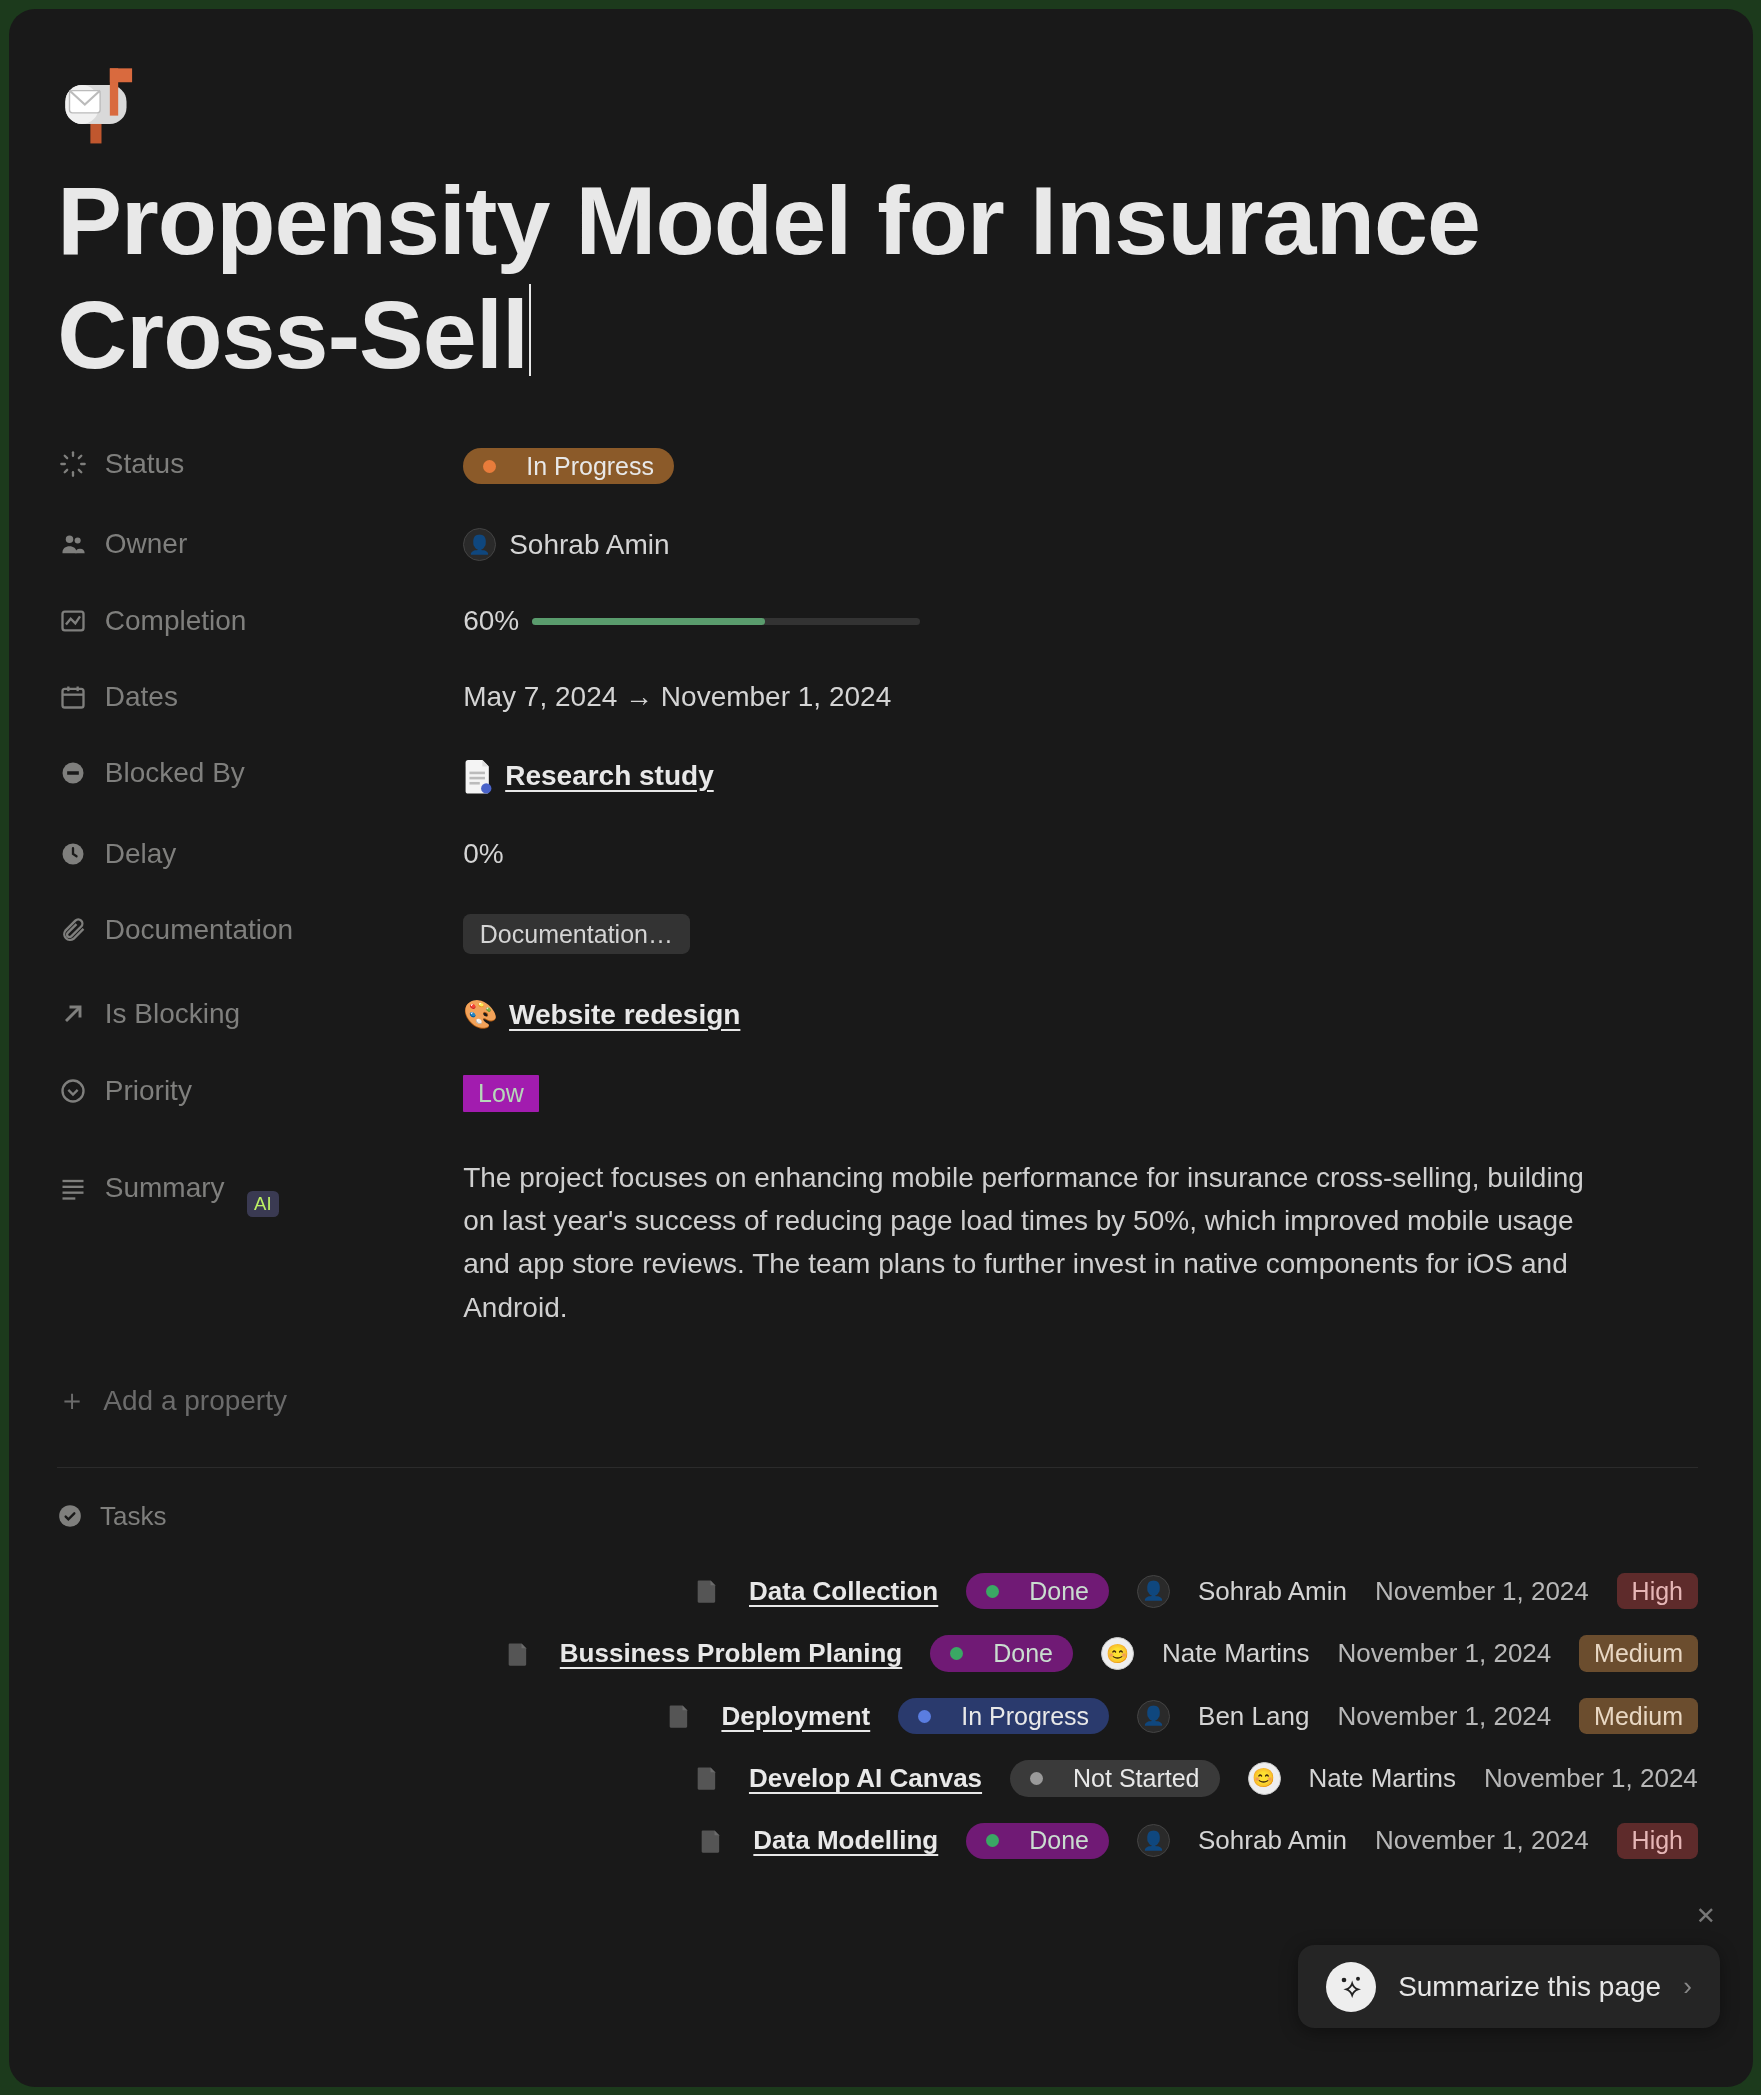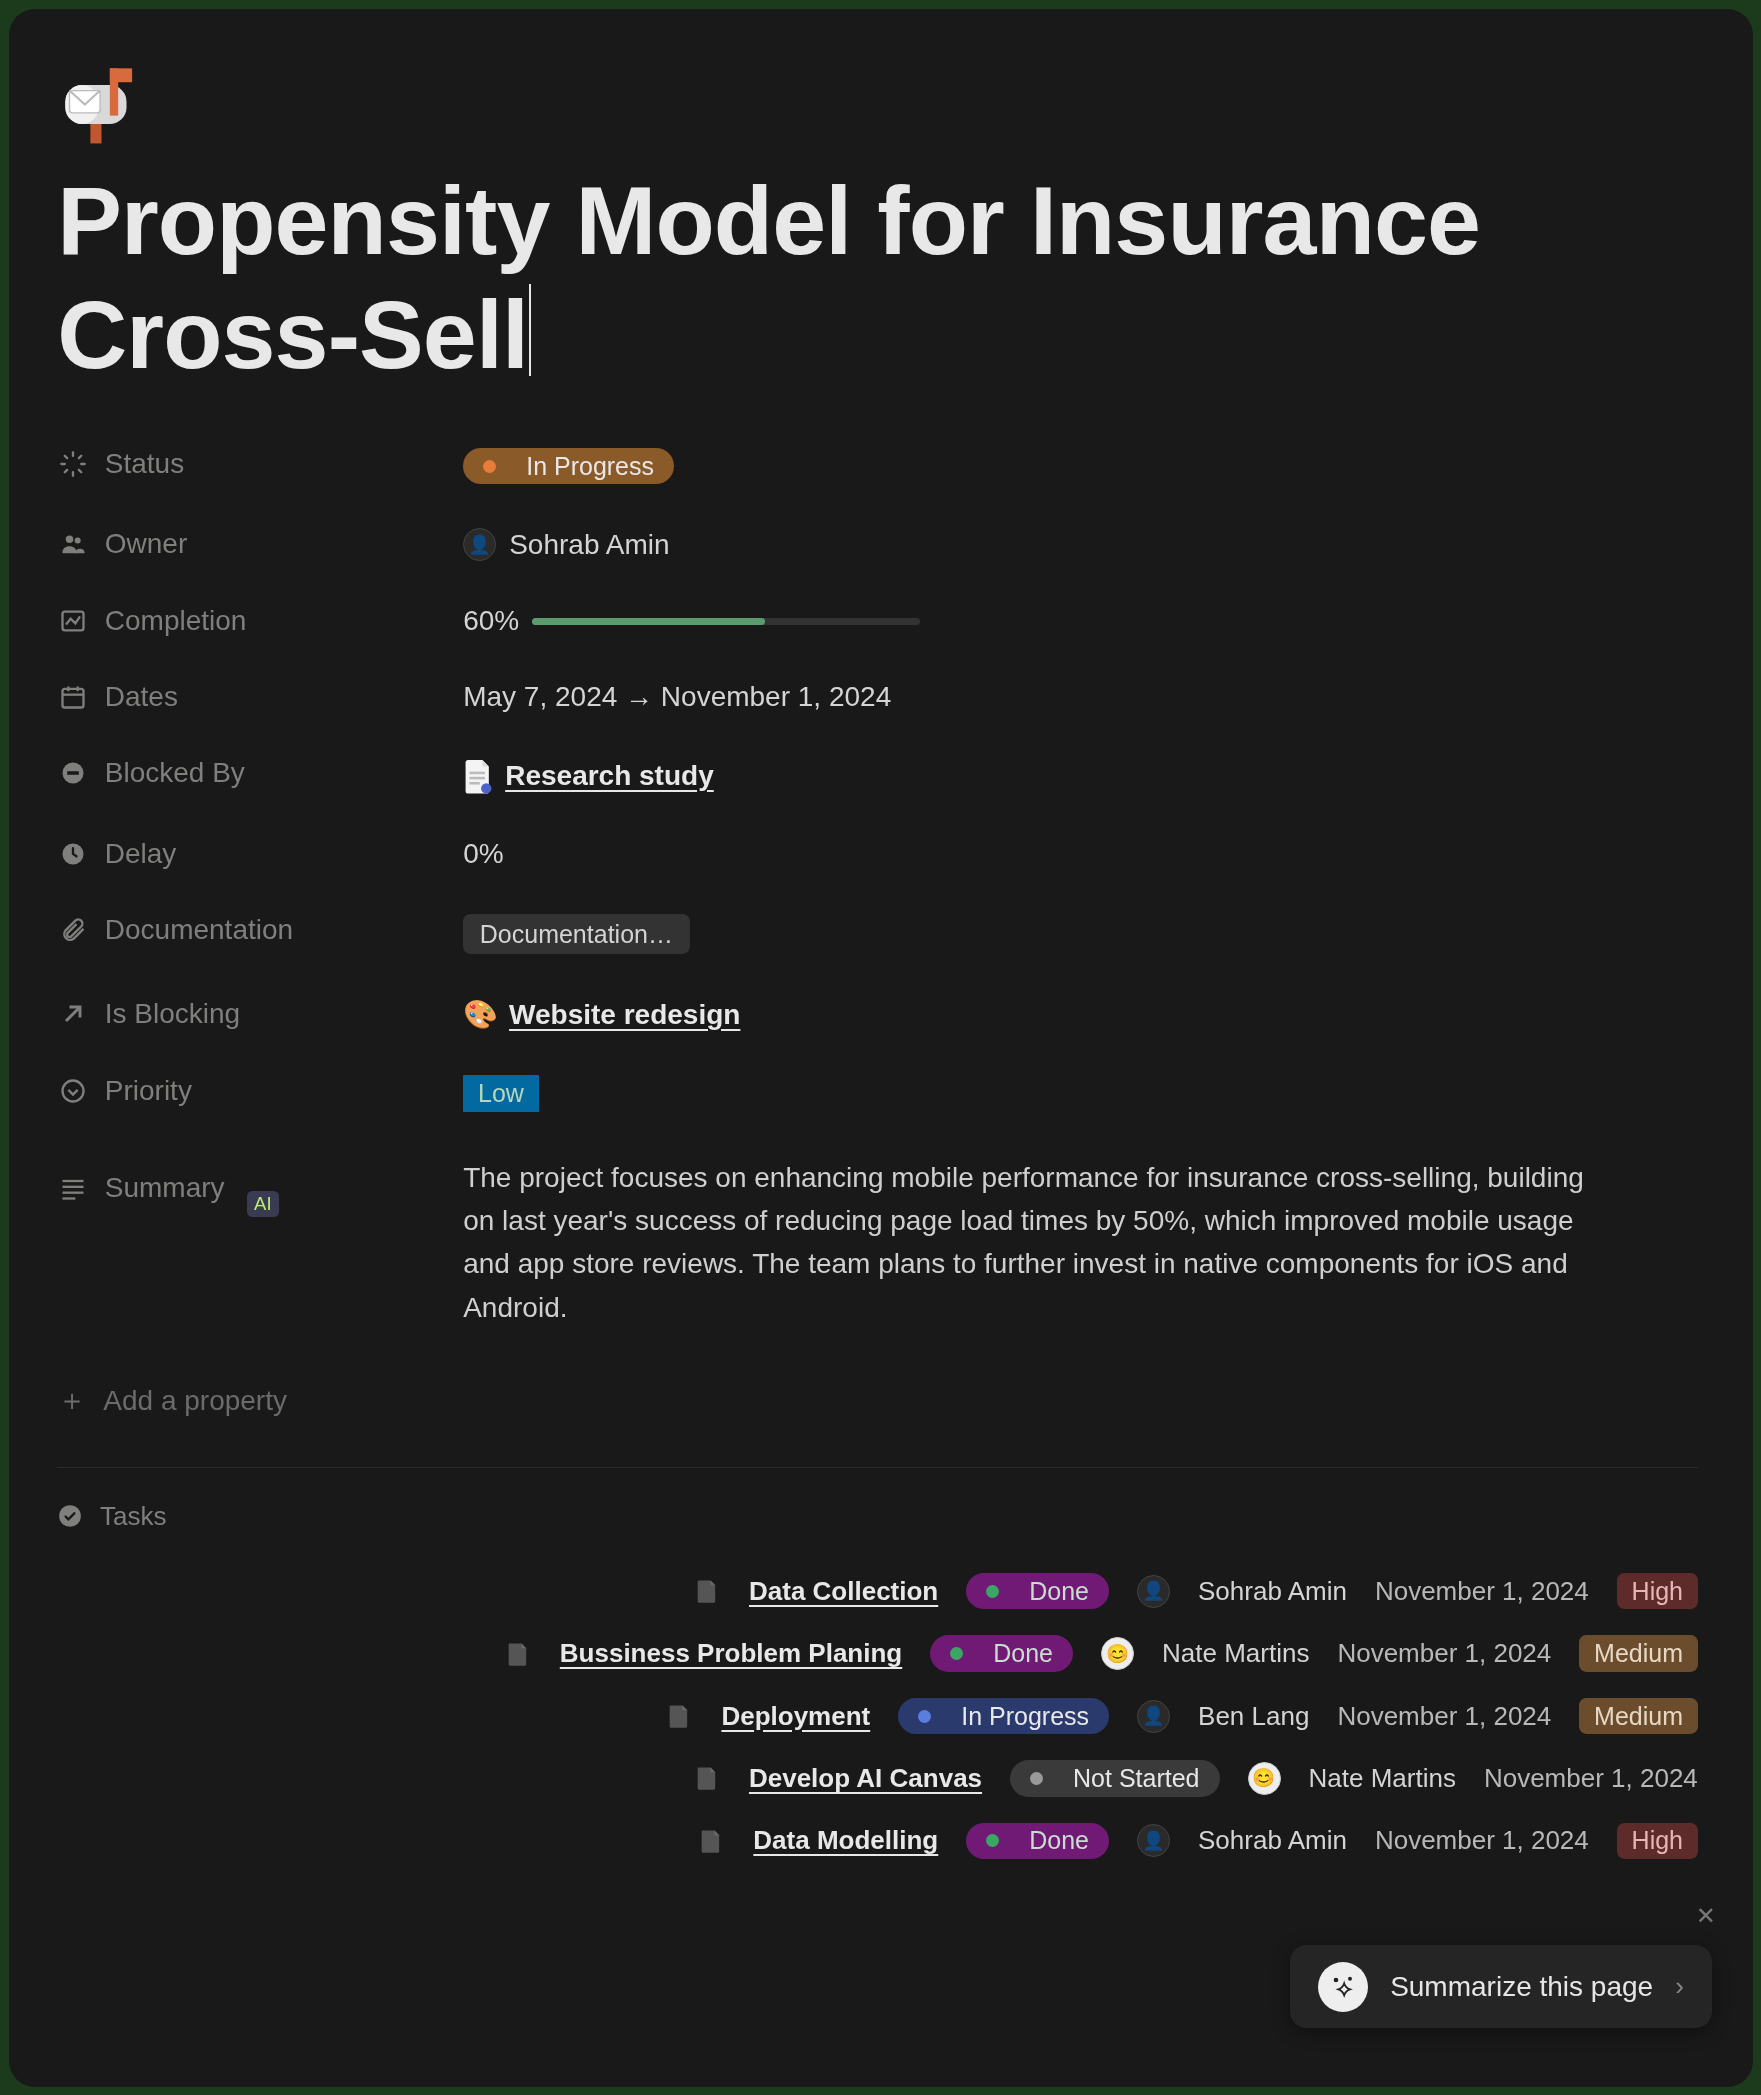--- a/index.html
+++ b/index.html
@@ -46,7 +46,7 @@
   .pill-gray { background:#3a3a3a; }
   .dot-gray { background:#9a9a9a; }
 
-  .tag-green { background:#0369a1; color:#b6d7b9; padding:3.7px 14.8px; border-radius:1px; font-size:25px; }
+  .tag-green { background:#a21caf; color:#b6d7b9; padding:3.7px 14.8px; border-radius:1px; font-size:25px; }
   .tag-brown { background:#6b4d2e; color:#e8d7c3; padding:3.7px 14.8px; border-radius:7.4px; font-size:25px; }
   .tag-red { background:#5e2b2b; color:#e6b6b6; padding:3.7px 14.8px; border-radius:7.4px; font-size:25px; }
 

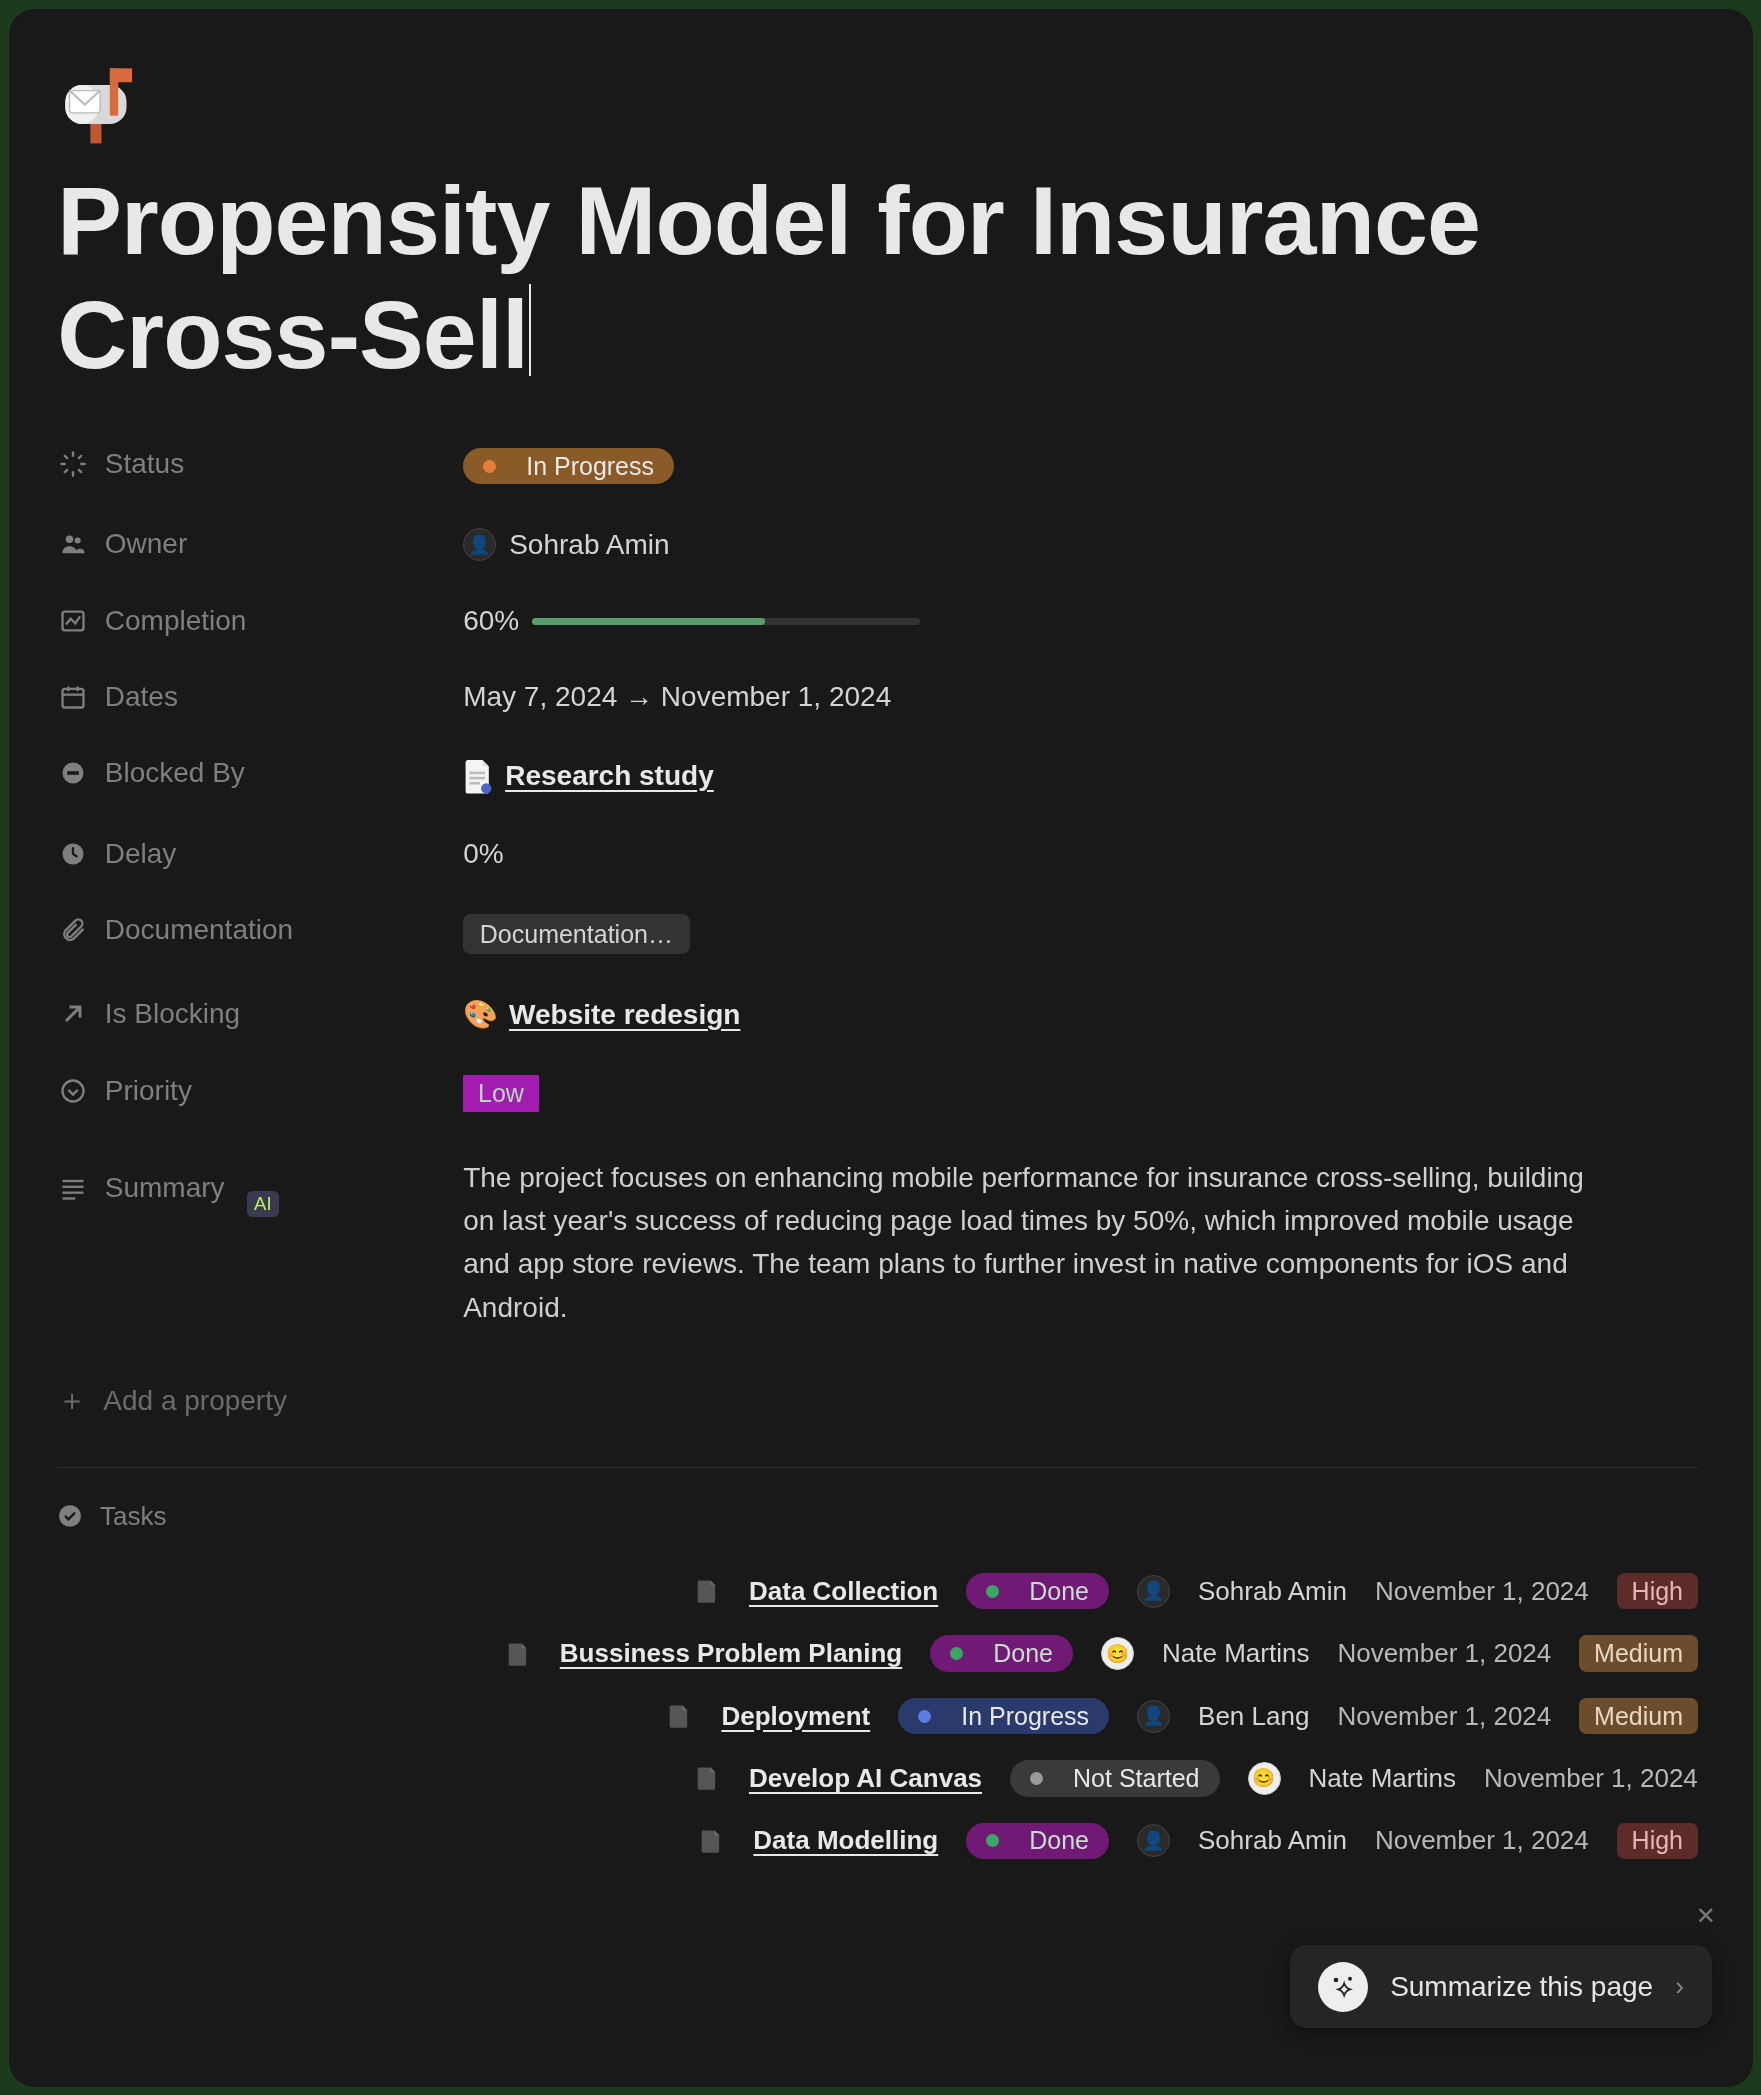--- a/index.html
+++ b/index.html
@@ -80,7 +80,7 @@
   .task-title { font-weight:600; text-decoration:underline; text-underline-offset:4.6px; color:#e8e8e8; white-space:nowrap;}
 
   .summarize-card {
-    position:absolute; right:41px; bottom:59px;
+    position:absolute; right:33px; bottom:59px;
     background:#252525; border-radius:16.6px; padding:16.6px 28px;
     display:flex; align-items:center; gap:22px; font-size:28px; color:#e6e6e6;
     box-shadow:0 3.7px 18.5px rgba(0,0,0,0.4);

